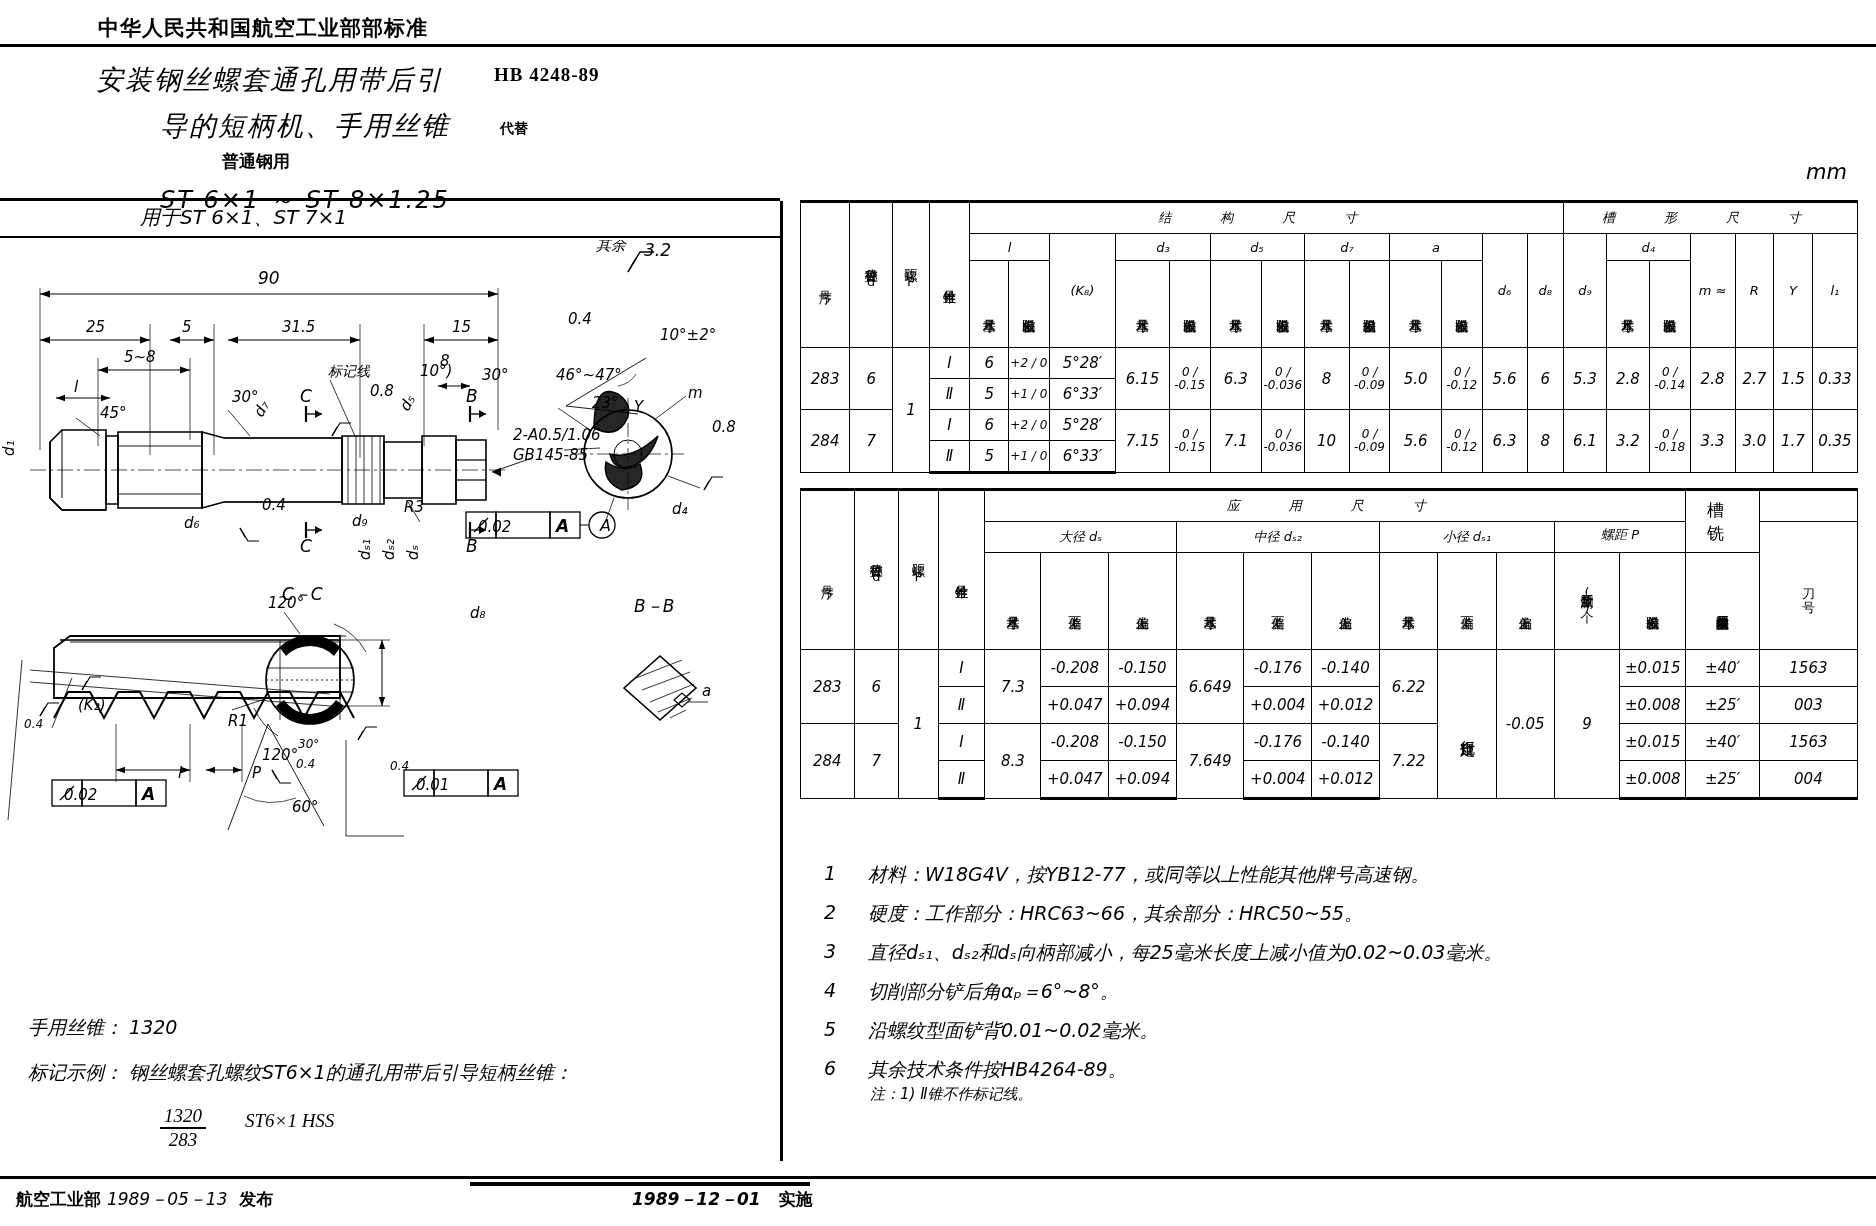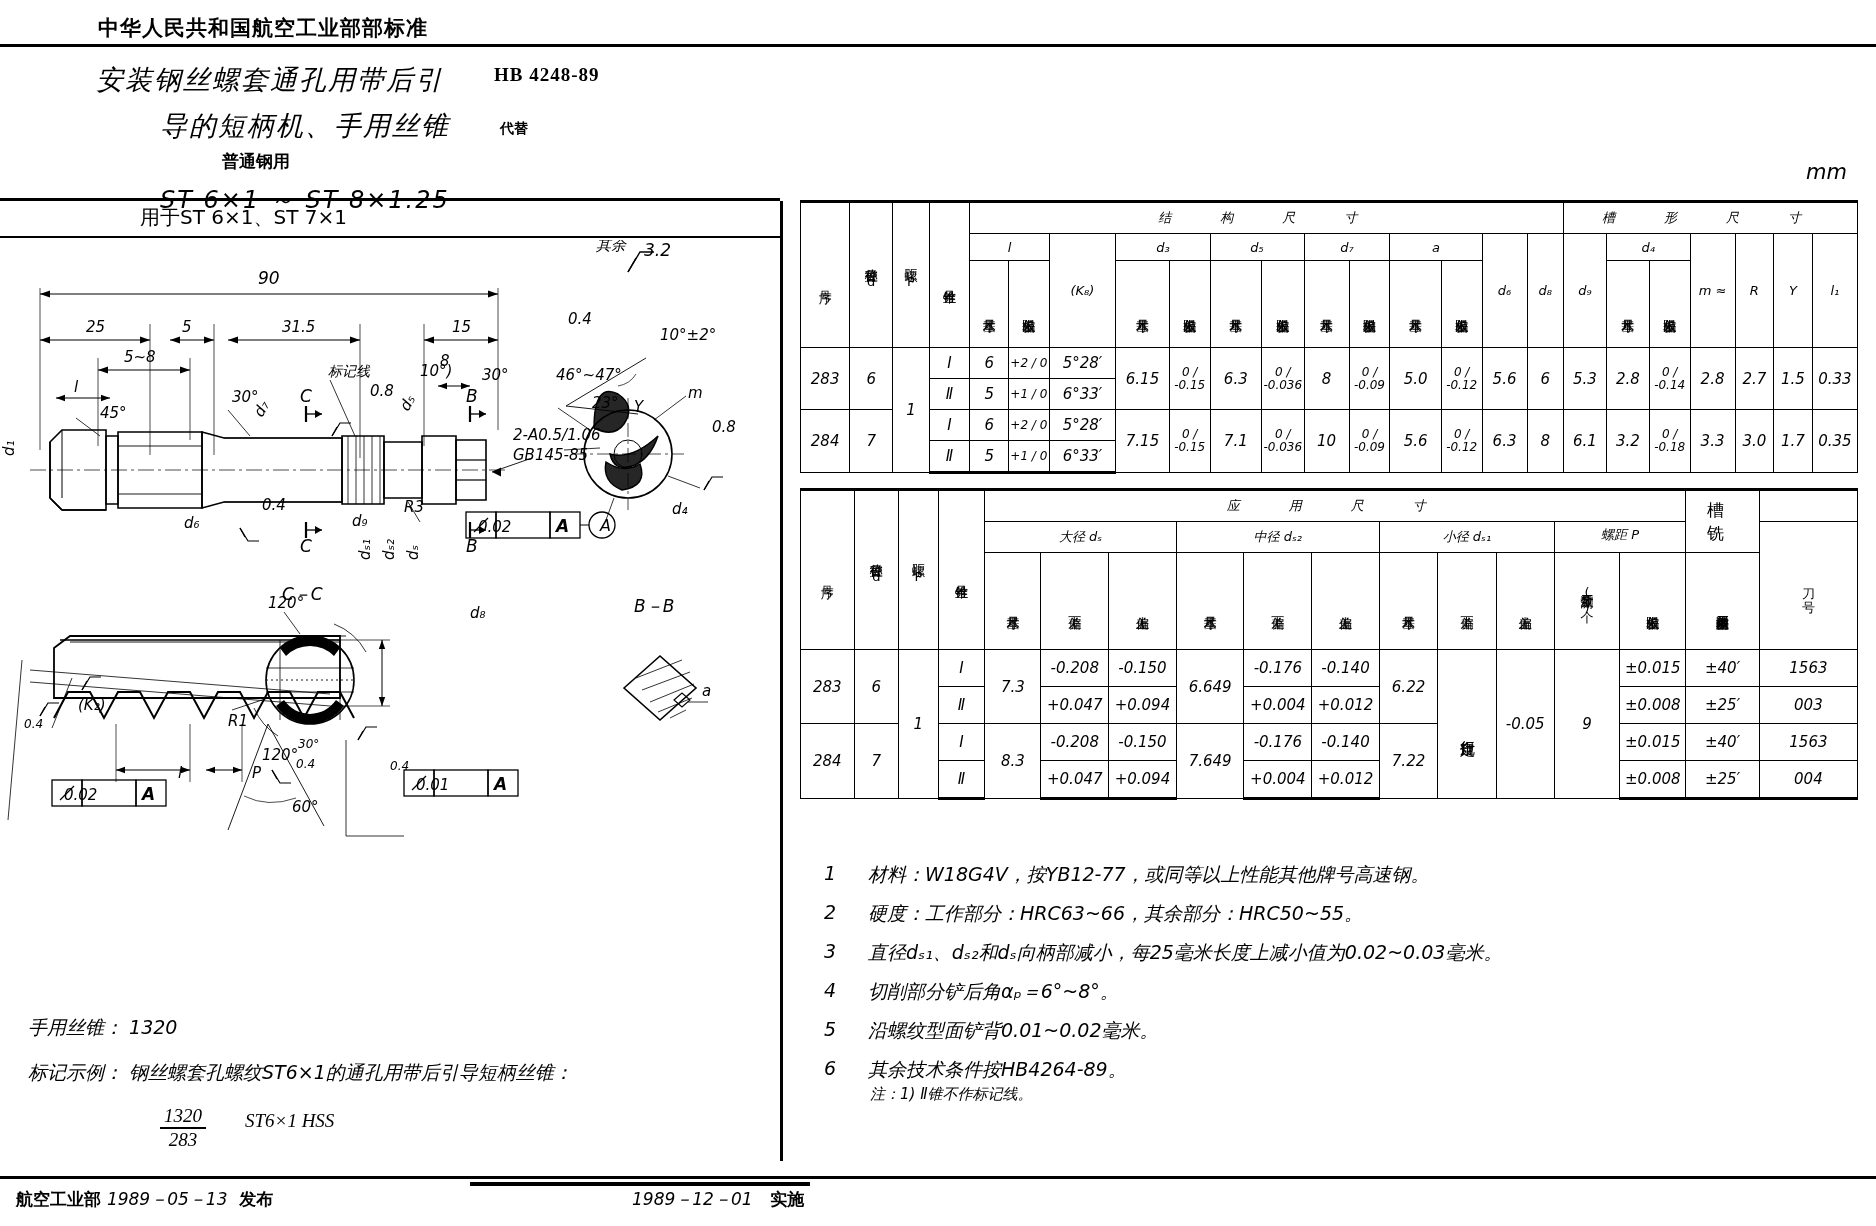--- a/index.html
+++ b/index.html
@@ -21,7 +21,7 @@
   #std-no{left:494px;top:64px;font-size:19px;font-weight:bold;letter-spacing:1px;}
   #replace-label{left:500px;top:120px;font-size:14px;font-weight:bold;}
   #title-sep{left:0;top:198px;width:780px;height:3px;background:#000;}
-  #applies{left:140px;top:204px;font-size:20px;}
+  #applies{left:140px;top:204px;font-size:20px;font-style:italic;}
   #applies-rule{left:0;top:236px;width:780px;height:2px;background:#000;}
   #unit-mm{left:1790px;top:160px;font-size:21px;font-style:italic;margin-left:16px;}
 

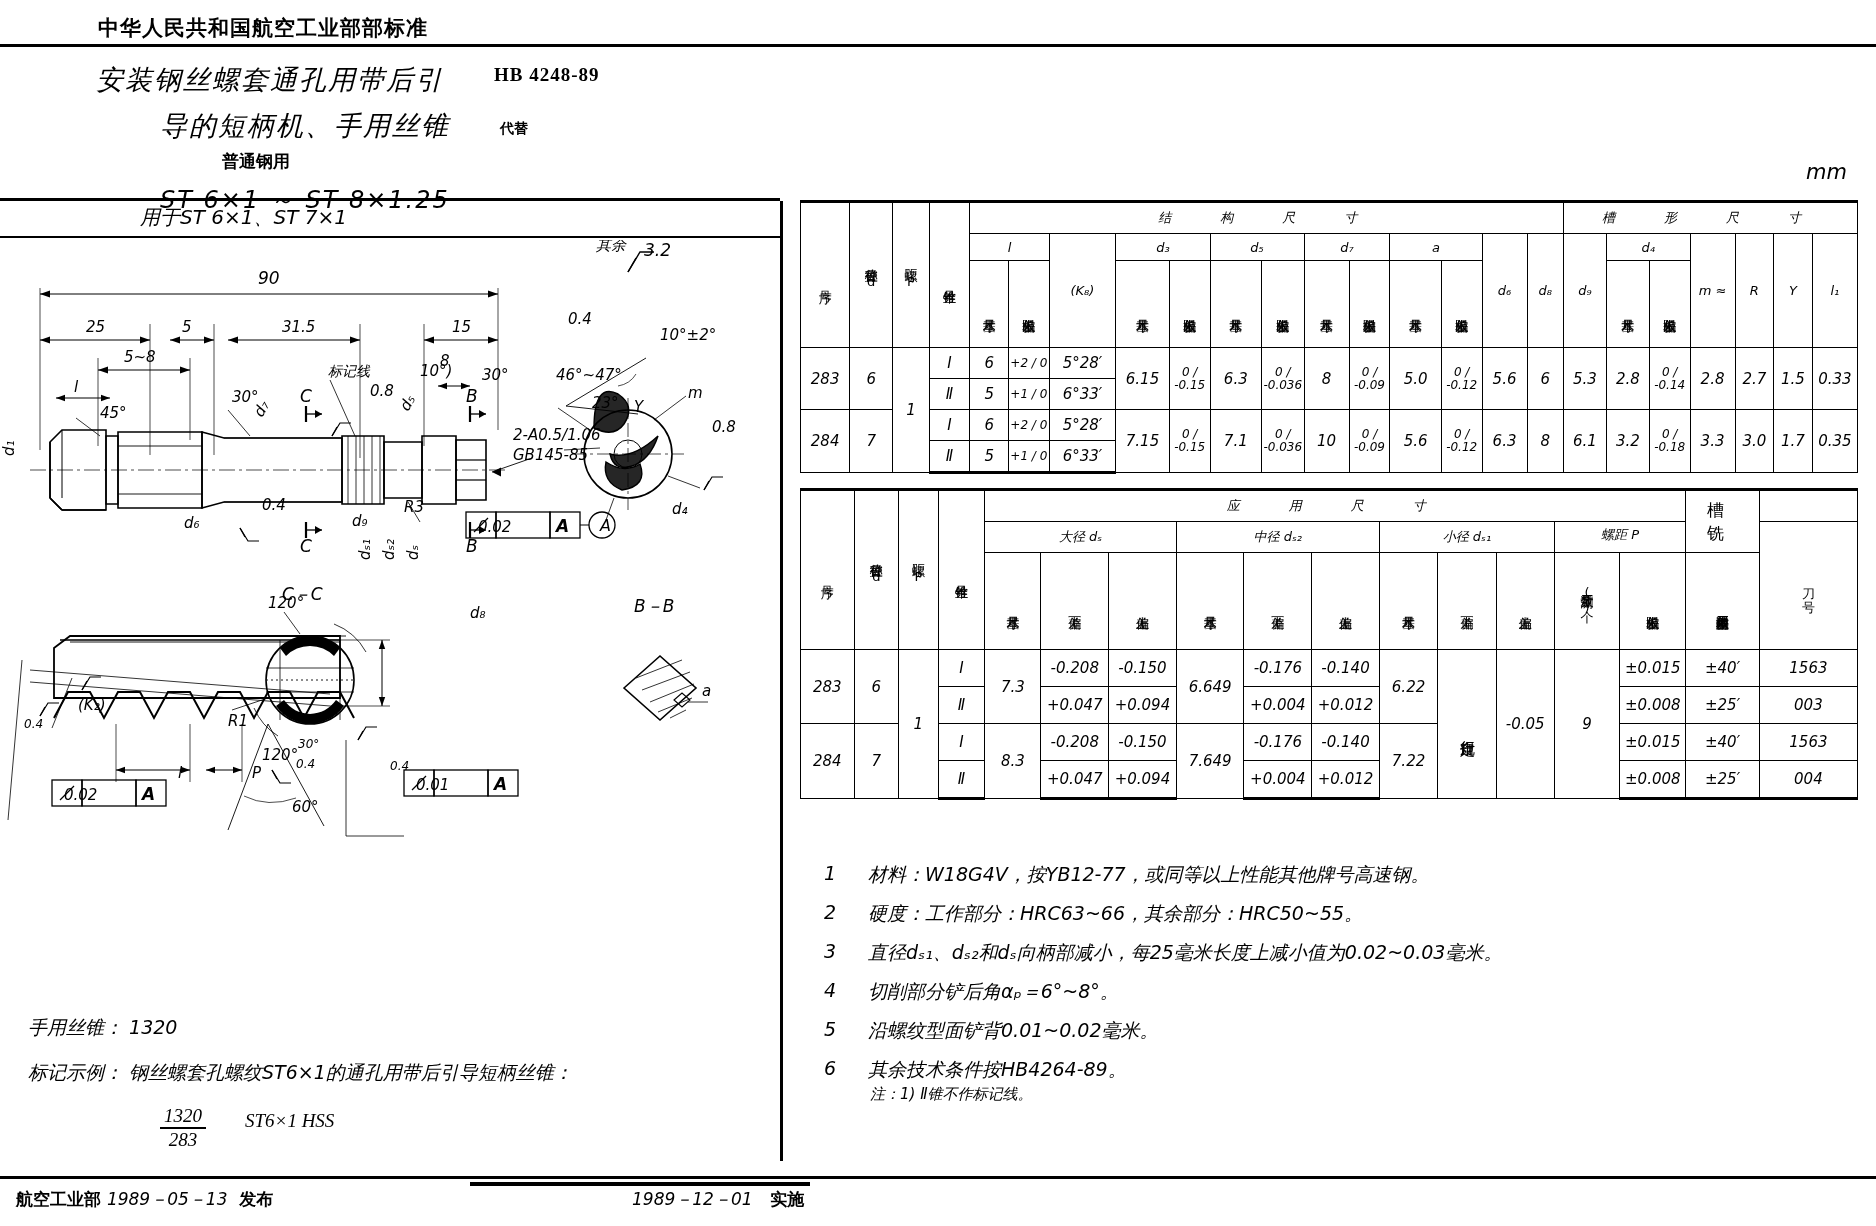--- a/index.html
+++ b/index.html
@@ -45,7 +45,7 @@
   #foot-left{left:16px;top:1188px;font-size:17px;font-weight:bold;}
   #foot-left .date{font-weight:normal;font-style:italic;}
   #foot-right{left:632px;top:1188px;font-size:17px;font-weight:bold;}
-  #foot-right .date{font-weight:normal;font-style:italic;}
+  #foot-right .date{font-weight:bold;font-style:italic;}
   #foot-stub{left:470px;top:1182px;width:340px;height:4px;background:#000;}
 
   

